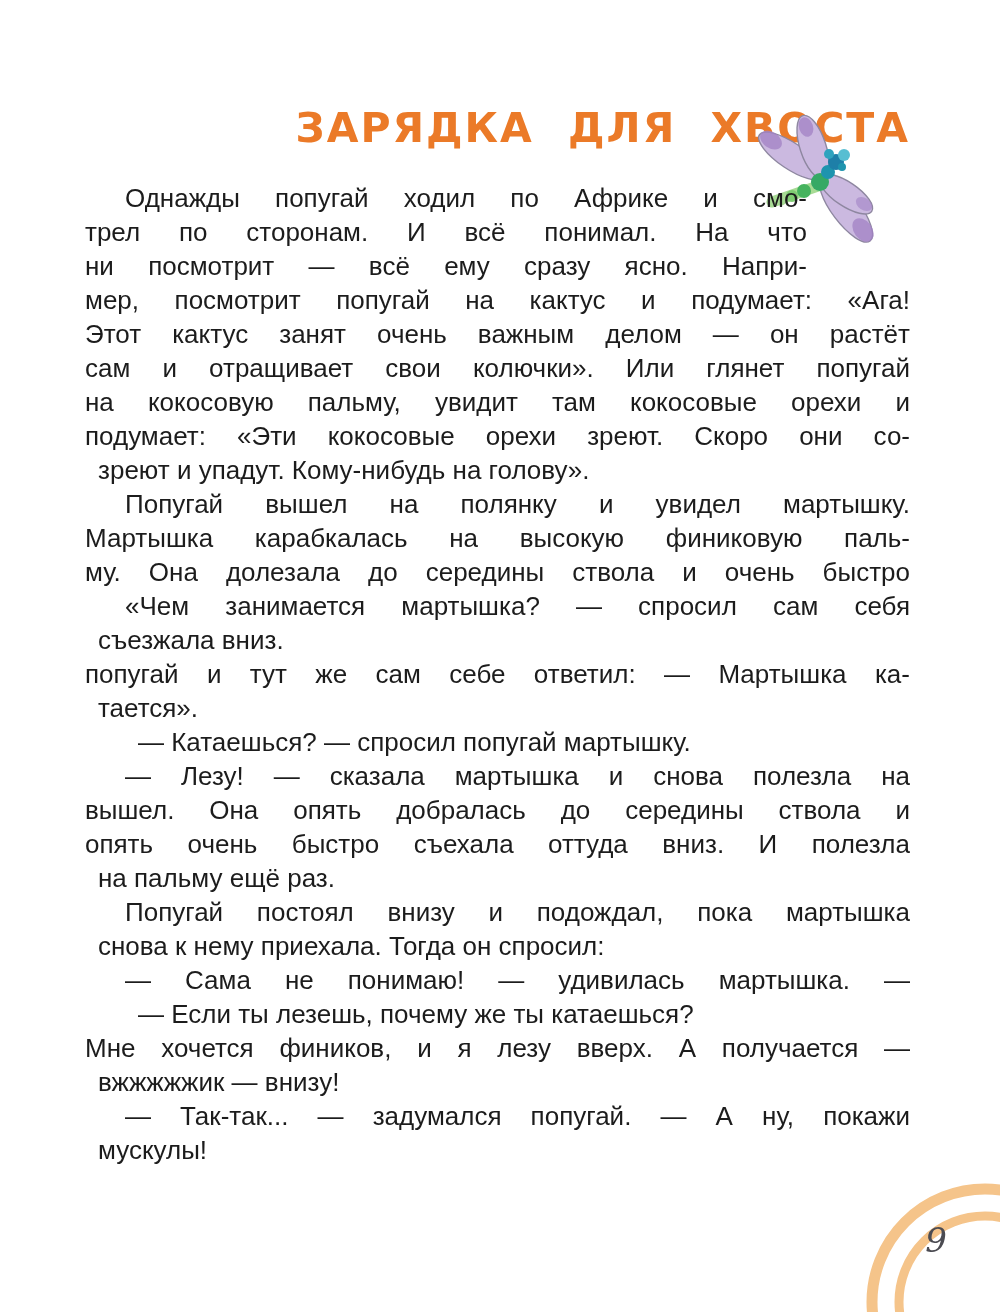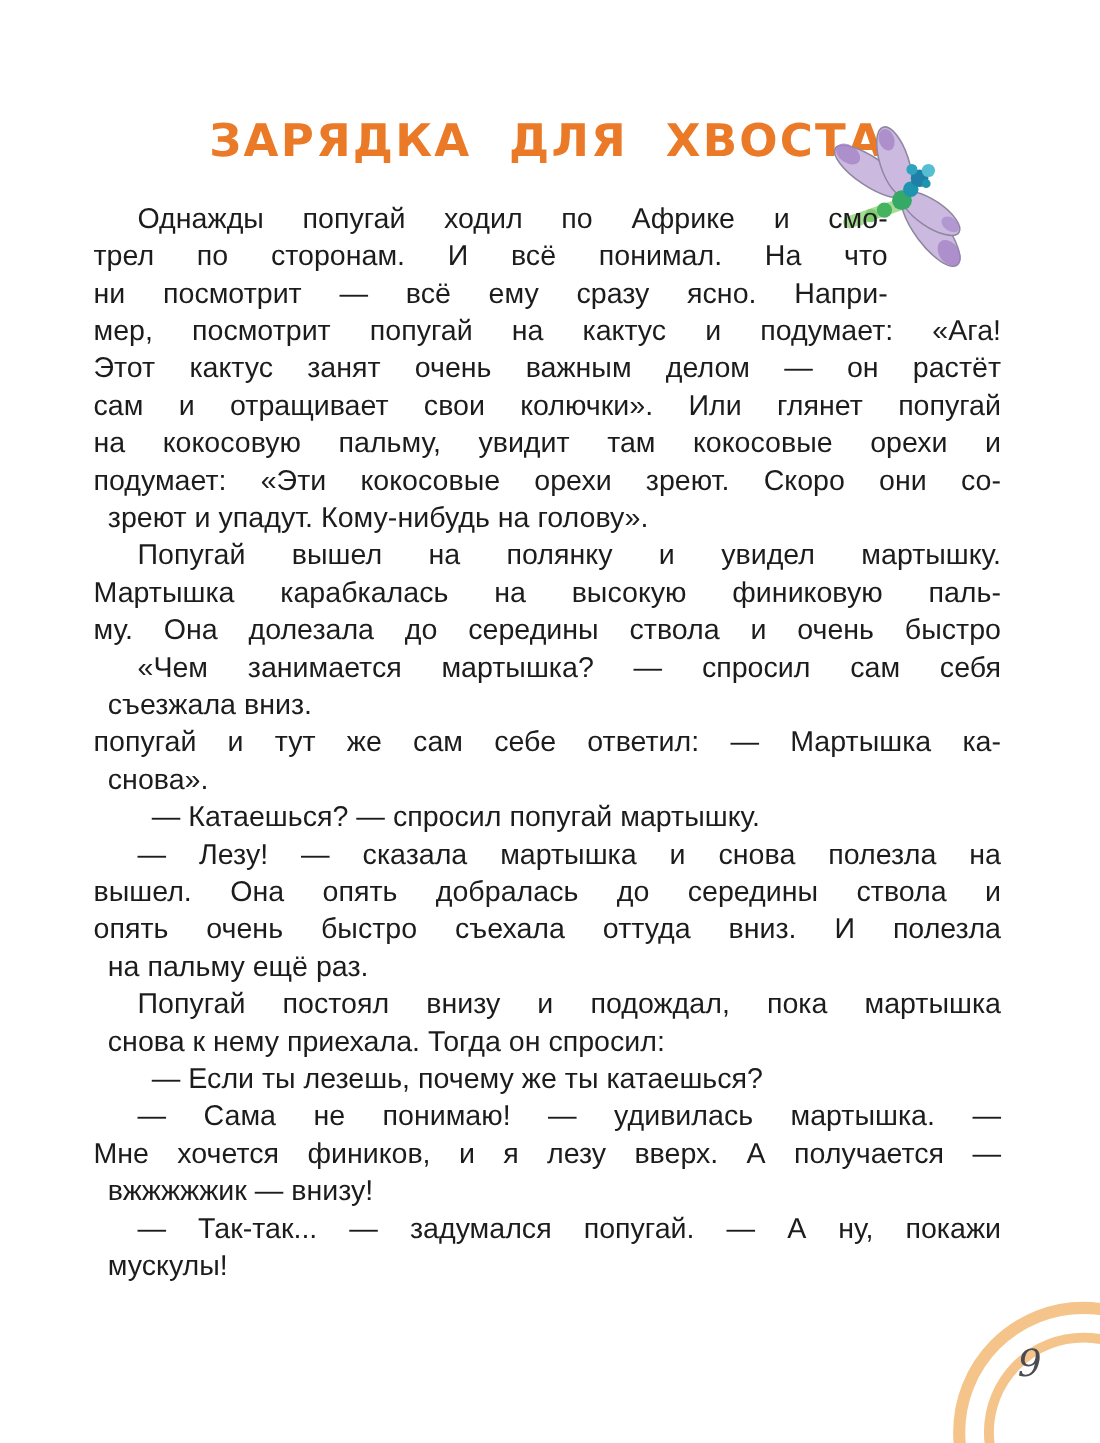--- a/index.html
+++ b/index.html
@@ -19,7 +19,7 @@
   .title{
     position:absolute;
     top:104px;left:85px;right:90px;
-    text-align:center;
+    text-align:right;
     font-family:"DejaVu Sans",sans-serif;
     font-weight:bold;
     font-size:41px;

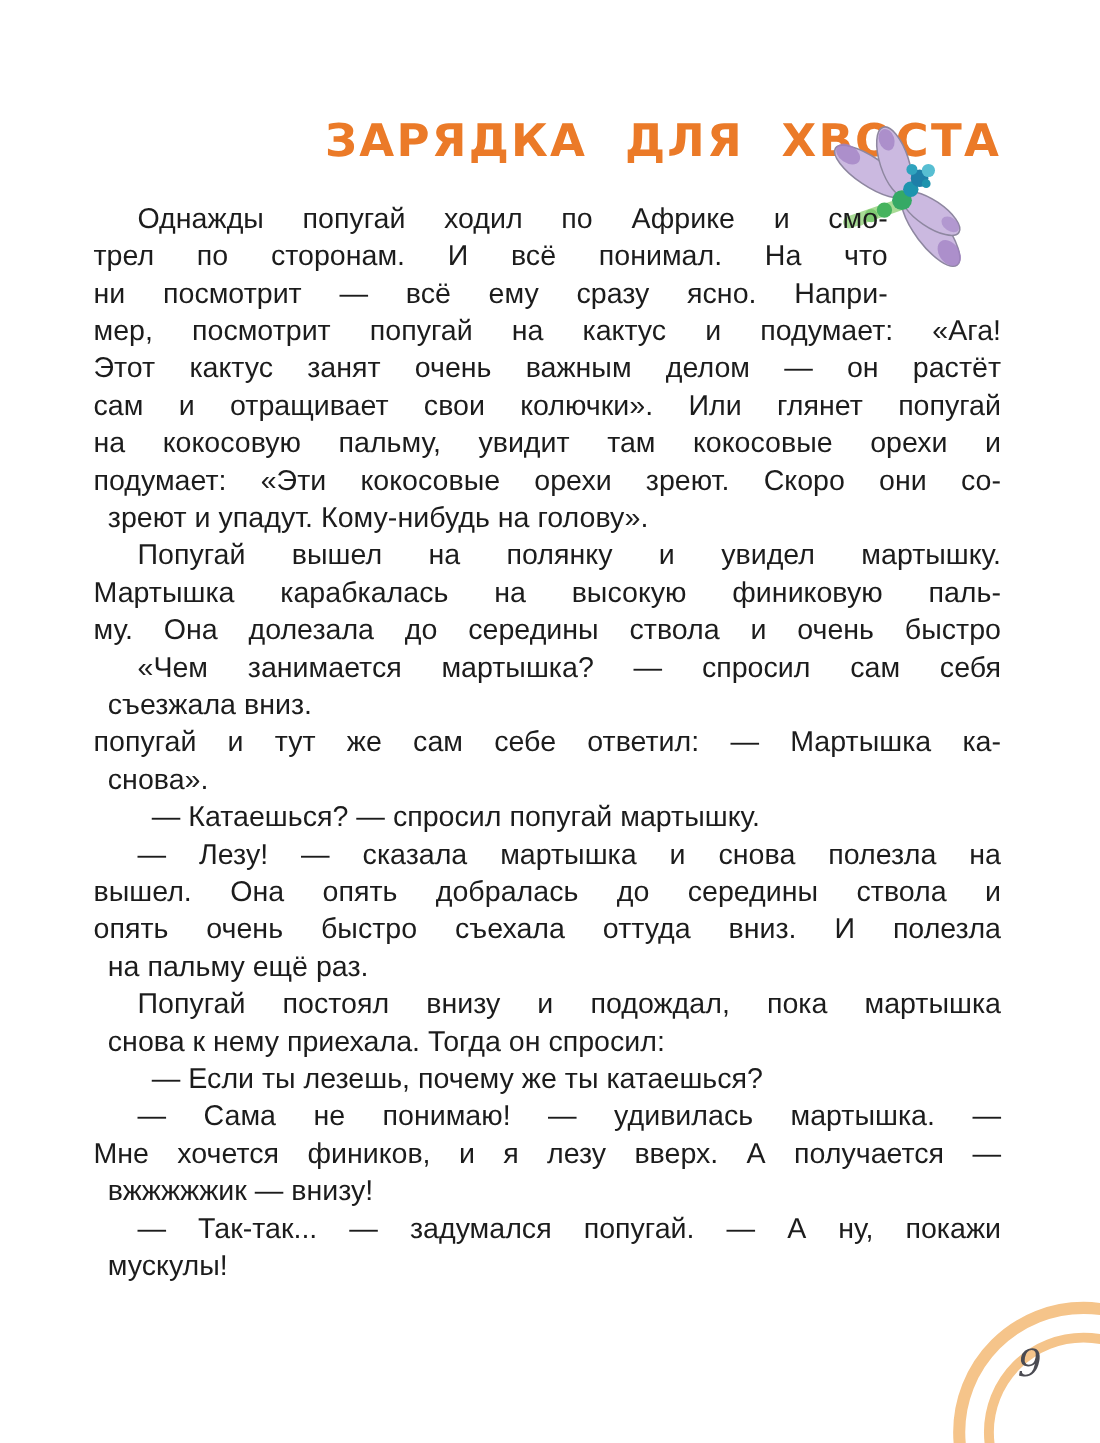--- a/index.html
+++ b/index.html
@@ -117,7 +117,7 @@
       <div class="line indent">«Чем занимается мартышка? — спросил сам себя</div>
       <div class="line last">съезжала вниз.</div>
       <div class="line">попугай и тут же сам себе ответил: — Мартышка ка-</div>
-      <div class="line last">снова».</div>
+      <div class="line last">тается».</div>
       <div class="line indent last">— Катаешься? — спросил попугай мартышку.</div>
       <div class="line indent">— Лезу! — сказала мартышка и снова полезла на</div>
       <div class="line">вышел. Она опять добралась до середины ствола и</div>

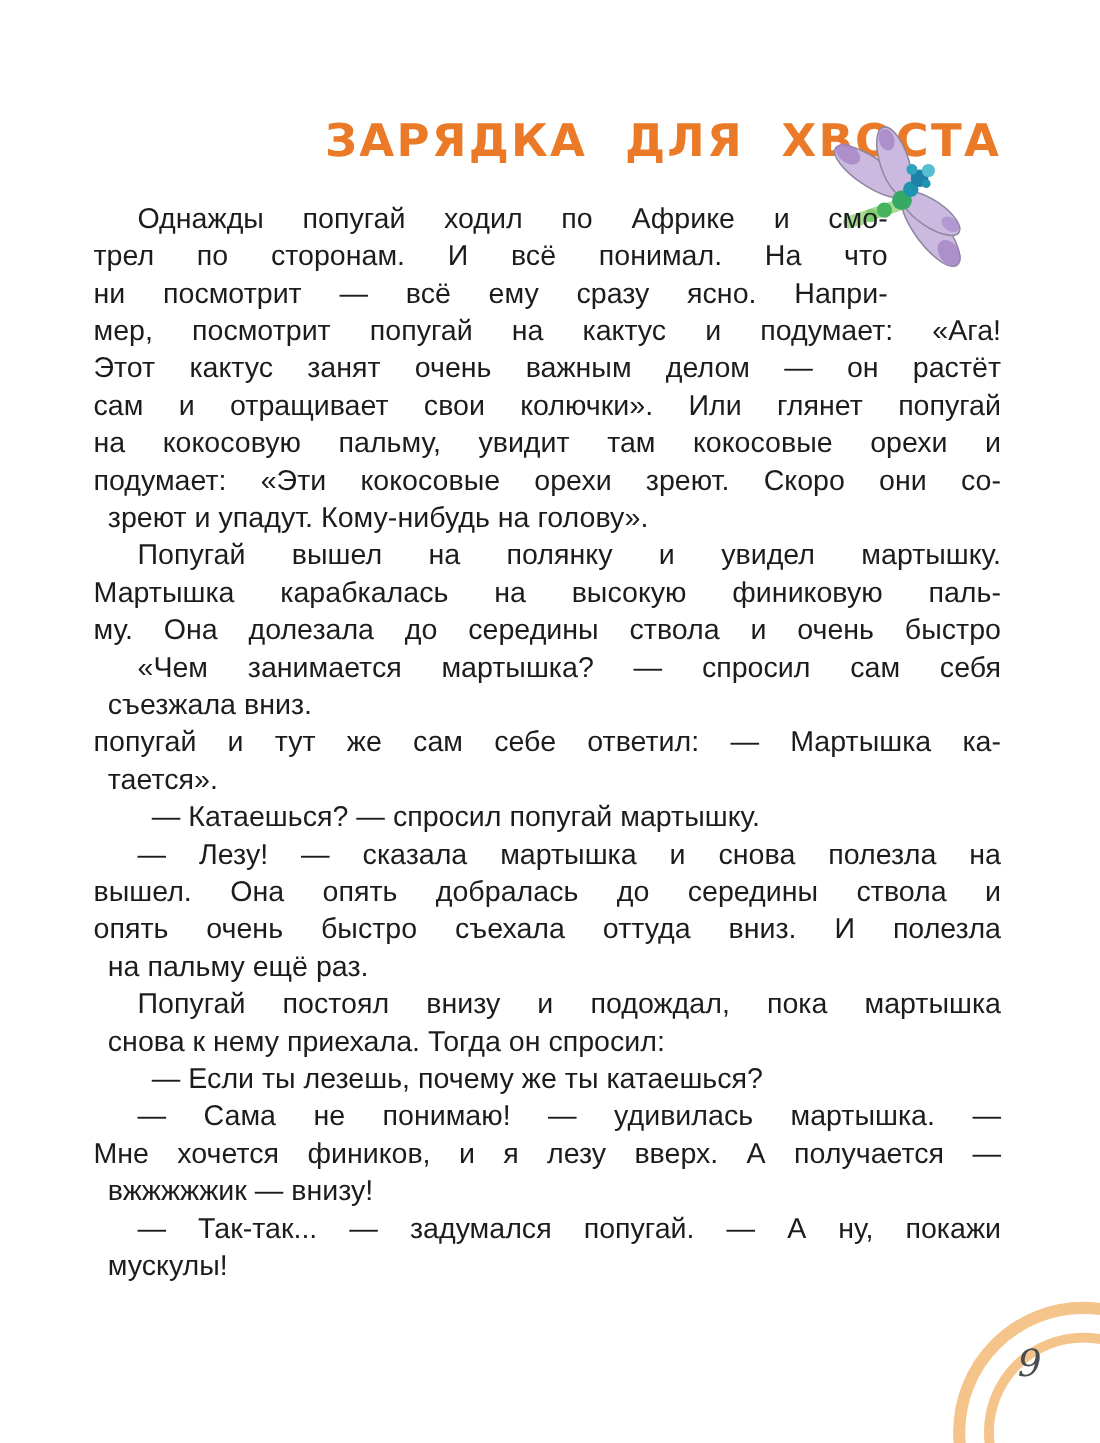--- a/index.html
+++ b/index.html
@@ -125,8 +125,8 @@
       <div class="line last">на пальму ещё раз.</div>
       <div class="line indent">Попугай постоял внизу и подождал, пока мартышка</div>
       <div class="line last">снова к нему приехала. Тогда он спросил:</div>
+      <div class="line indent">— Сама не понимаю! — удивилась мартышка. —</div>
       <div class="line indent last">— Если ты лезешь, почему же ты катаешься?</div>
-      <div class="line indent">— Сама не понимаю! — удивилась мартышка. —</div>
       <div class="line">Мне хочется фиников, и я лезу вверх. А получается —</div>
       <div class="line last">вжжжжжик — внизу!</div>
       <div class="line indent">— Так-так... — задумался попугай. — А ну, покажи</div>

